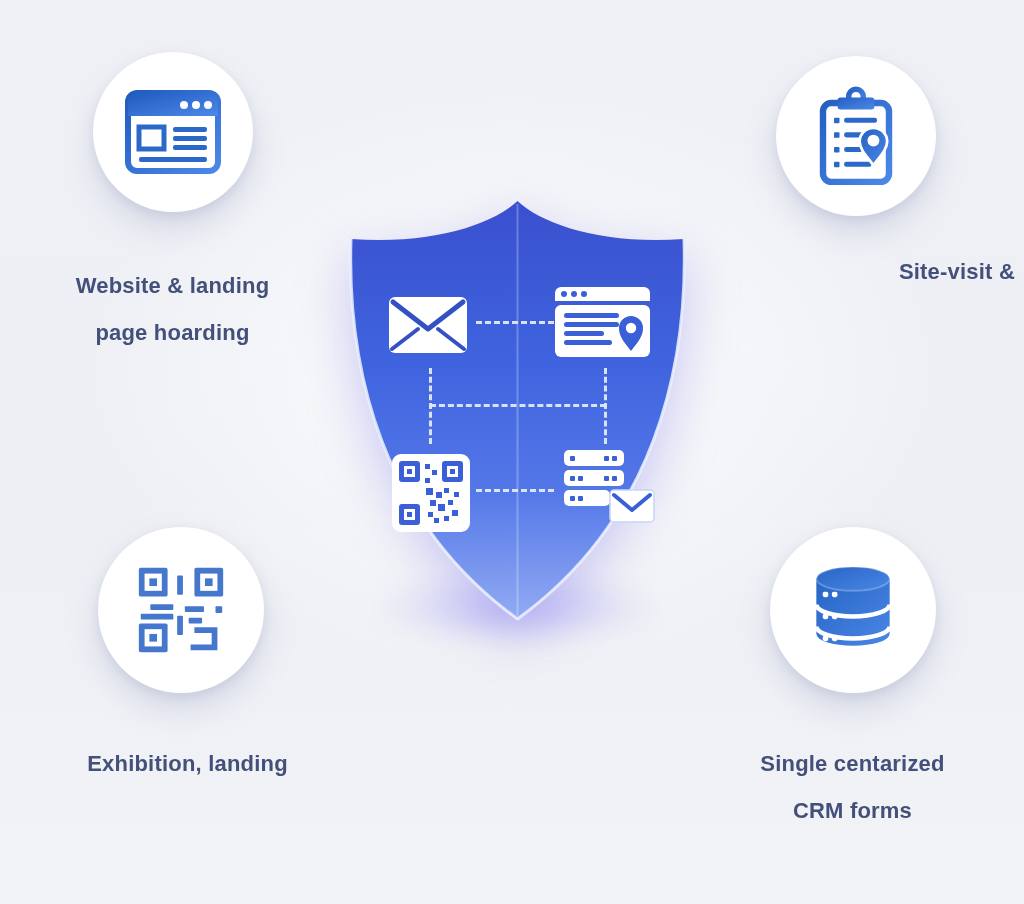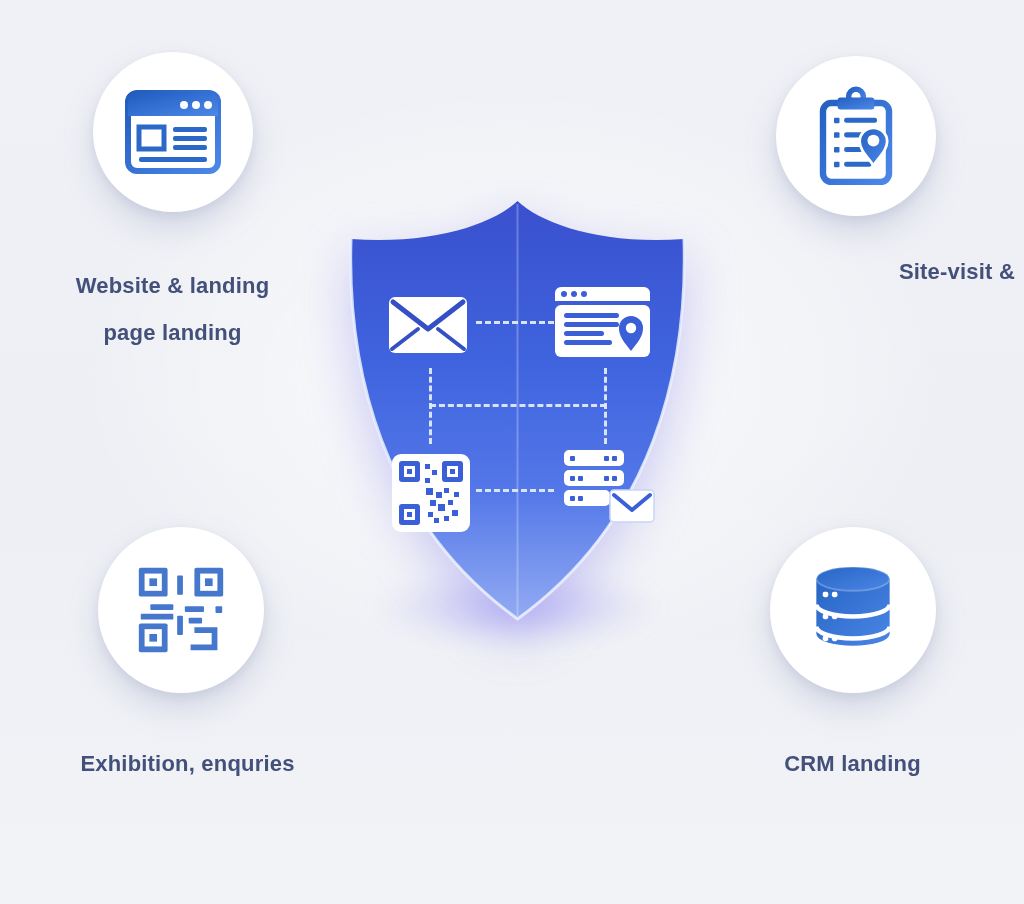--- a/index.html
+++ b/index.html
@@ -159,7 +159,7 @@
   </div>
   <div class="node-label" style="left:0px;top:262px;width:345px;">
     <div>Website &amp; landing</div>
-    <div>page landing</div>
+    <div>page hoarding</div>
   </div>
 
   <div class="node-circle" style="left:776px;top:56px;width:160px;height:160px;">

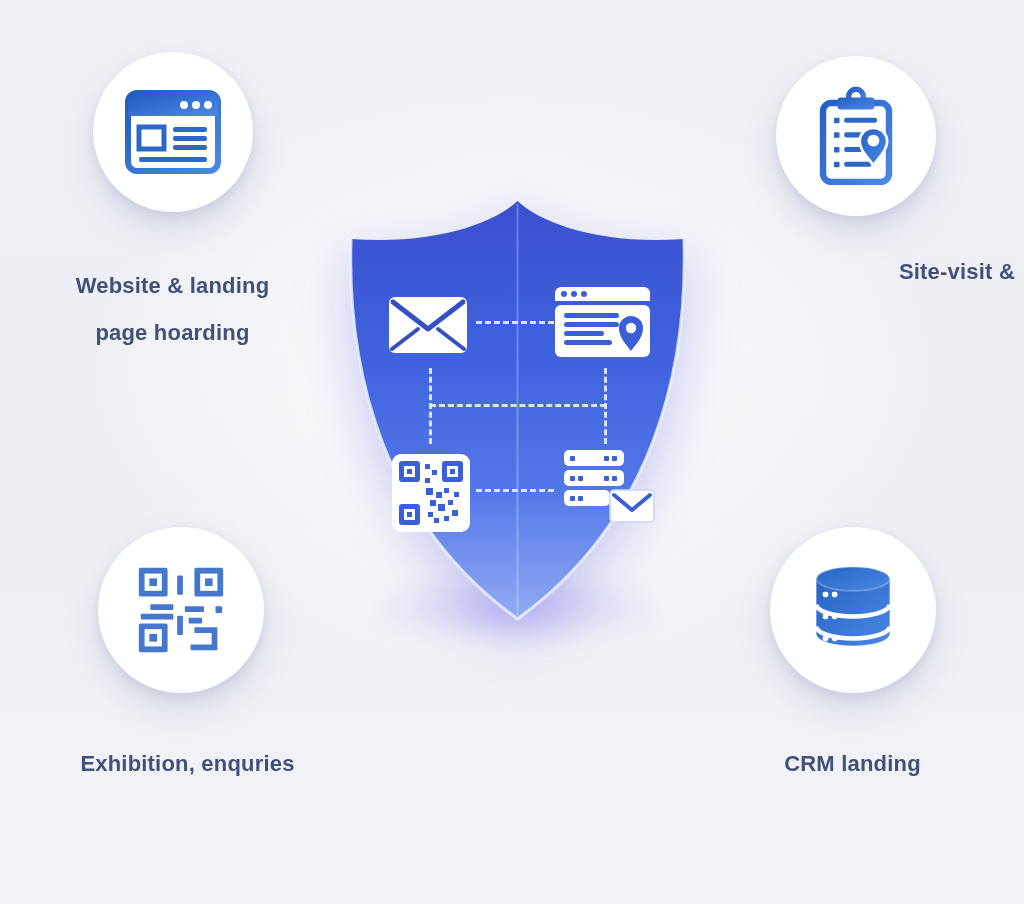--- a/index.html
+++ b/index.html
@@ -221,7 +221,7 @@
     </svg>
   </div>
   <div class="node-label" style="left:10px;top:740px;width:355px;">
-    <div>Exhibition, enquries</div>
+    <div>Exhibition, landing</div>
   </div>
 
   <div class="node-circle" style="left:770px;top:527px;width:166px;height:166px;">

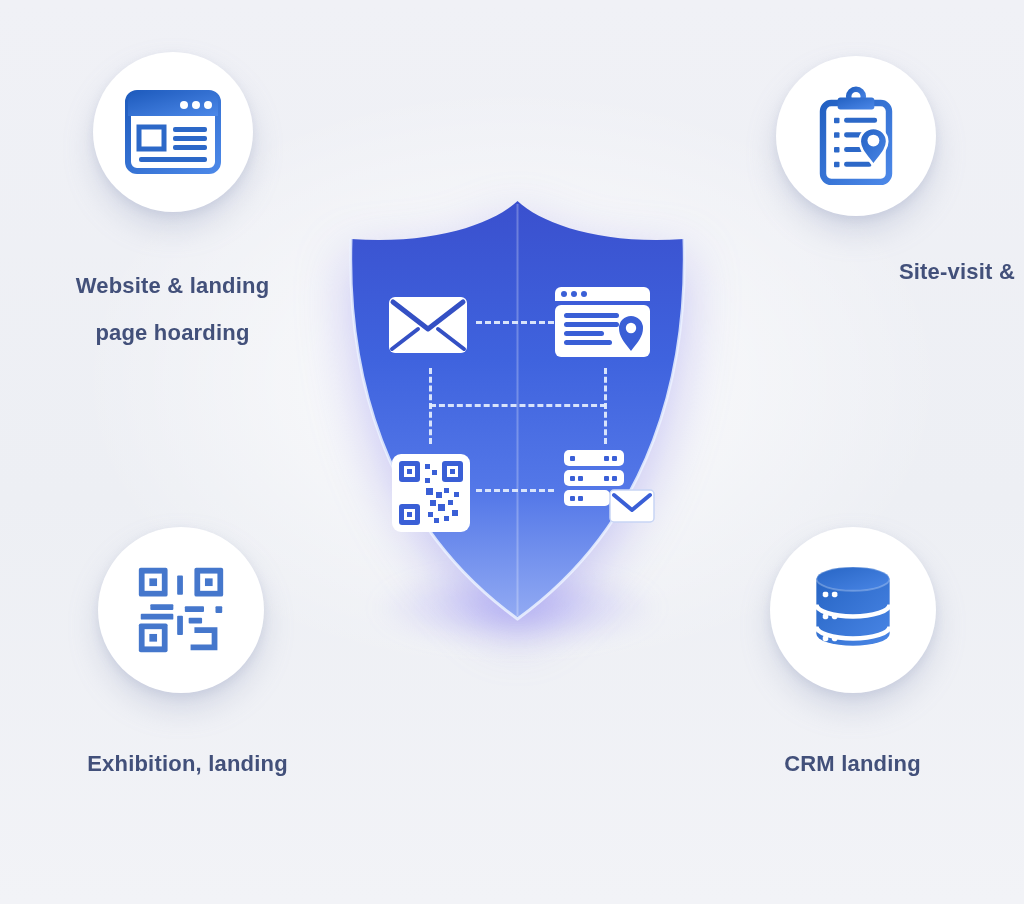--- a/index.html
+++ b/index.html
@@ -247,6 +247,7 @@
     </svg>
   </div>
   <div class="node-label" style="left:700px;top:740px;width:305px;">
+    <div>Single centarized</div>
     <div>CRM landing</div>
   </div>
 

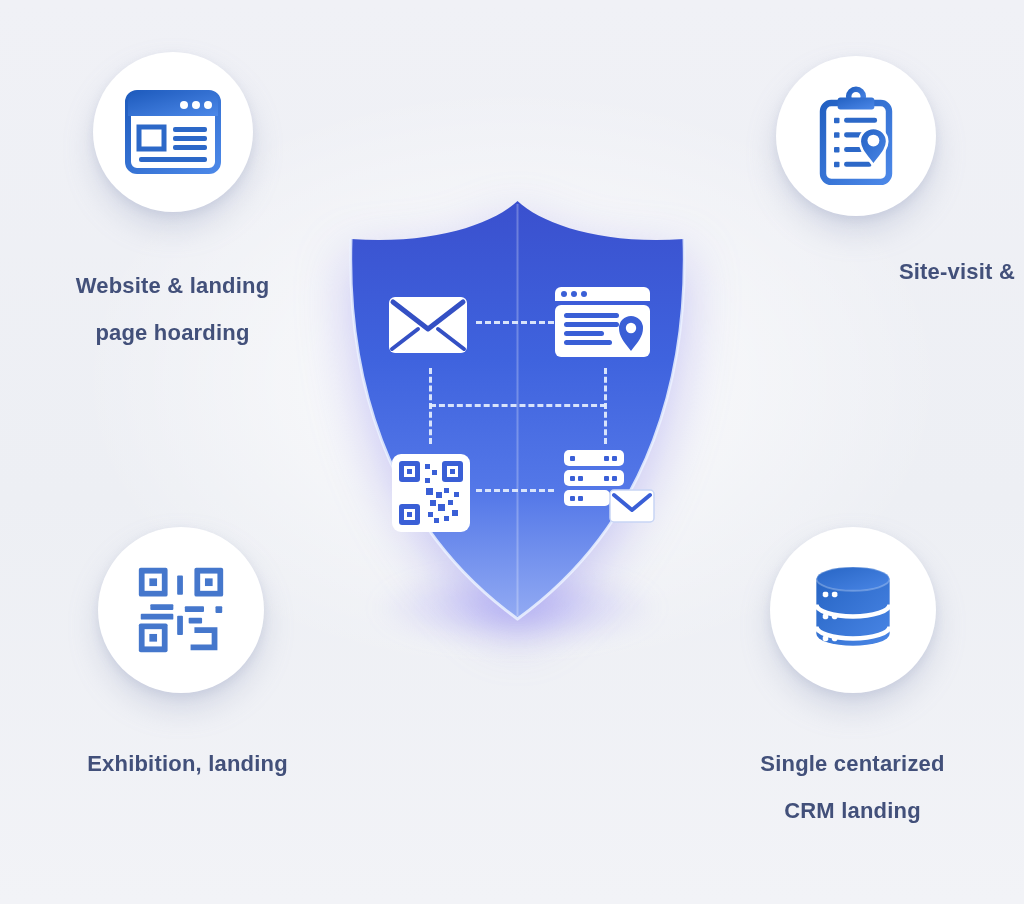--- a/index.html
+++ b/index.html
@@ -248,7 +248,7 @@
   </div>
   <div class="node-label" style="left:700px;top:740px;width:305px;">
     <div>Single centarized</div>
-    <div>CRM landing</div>
+    <div>CRM forms</div>
   </div>
 
 </div>

